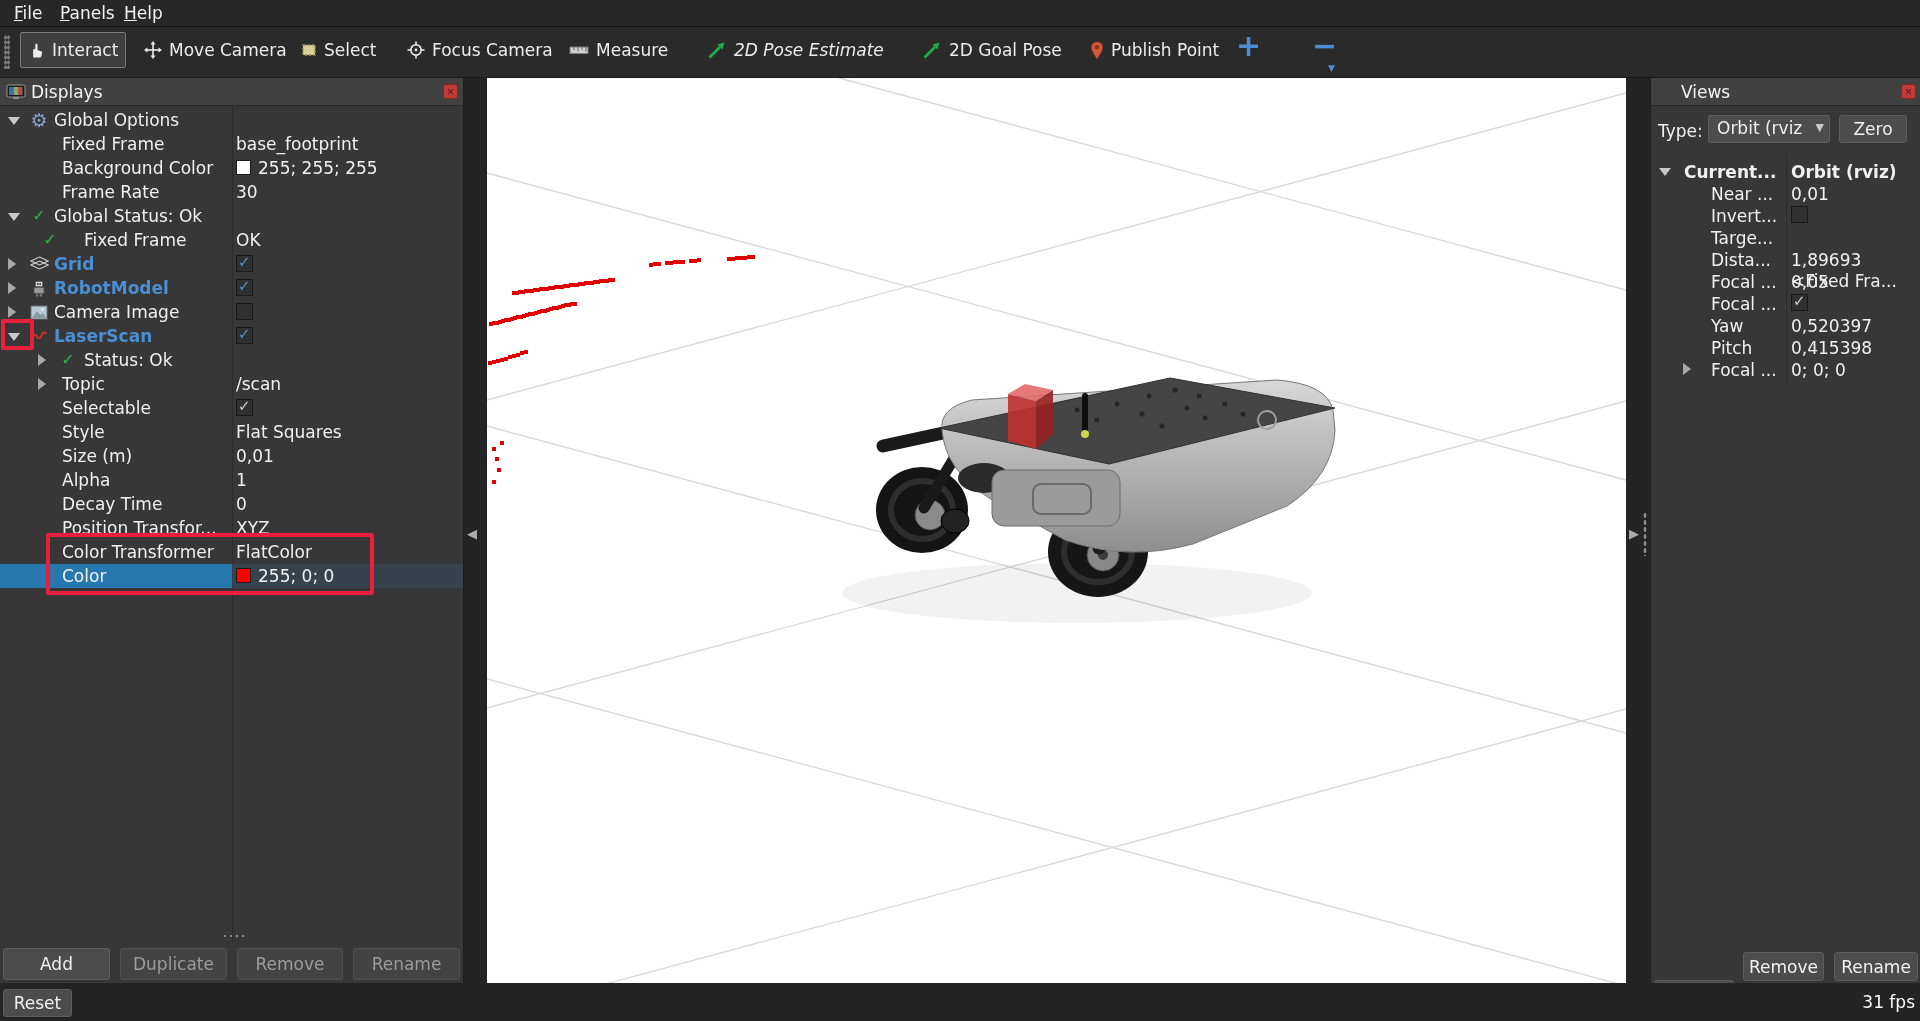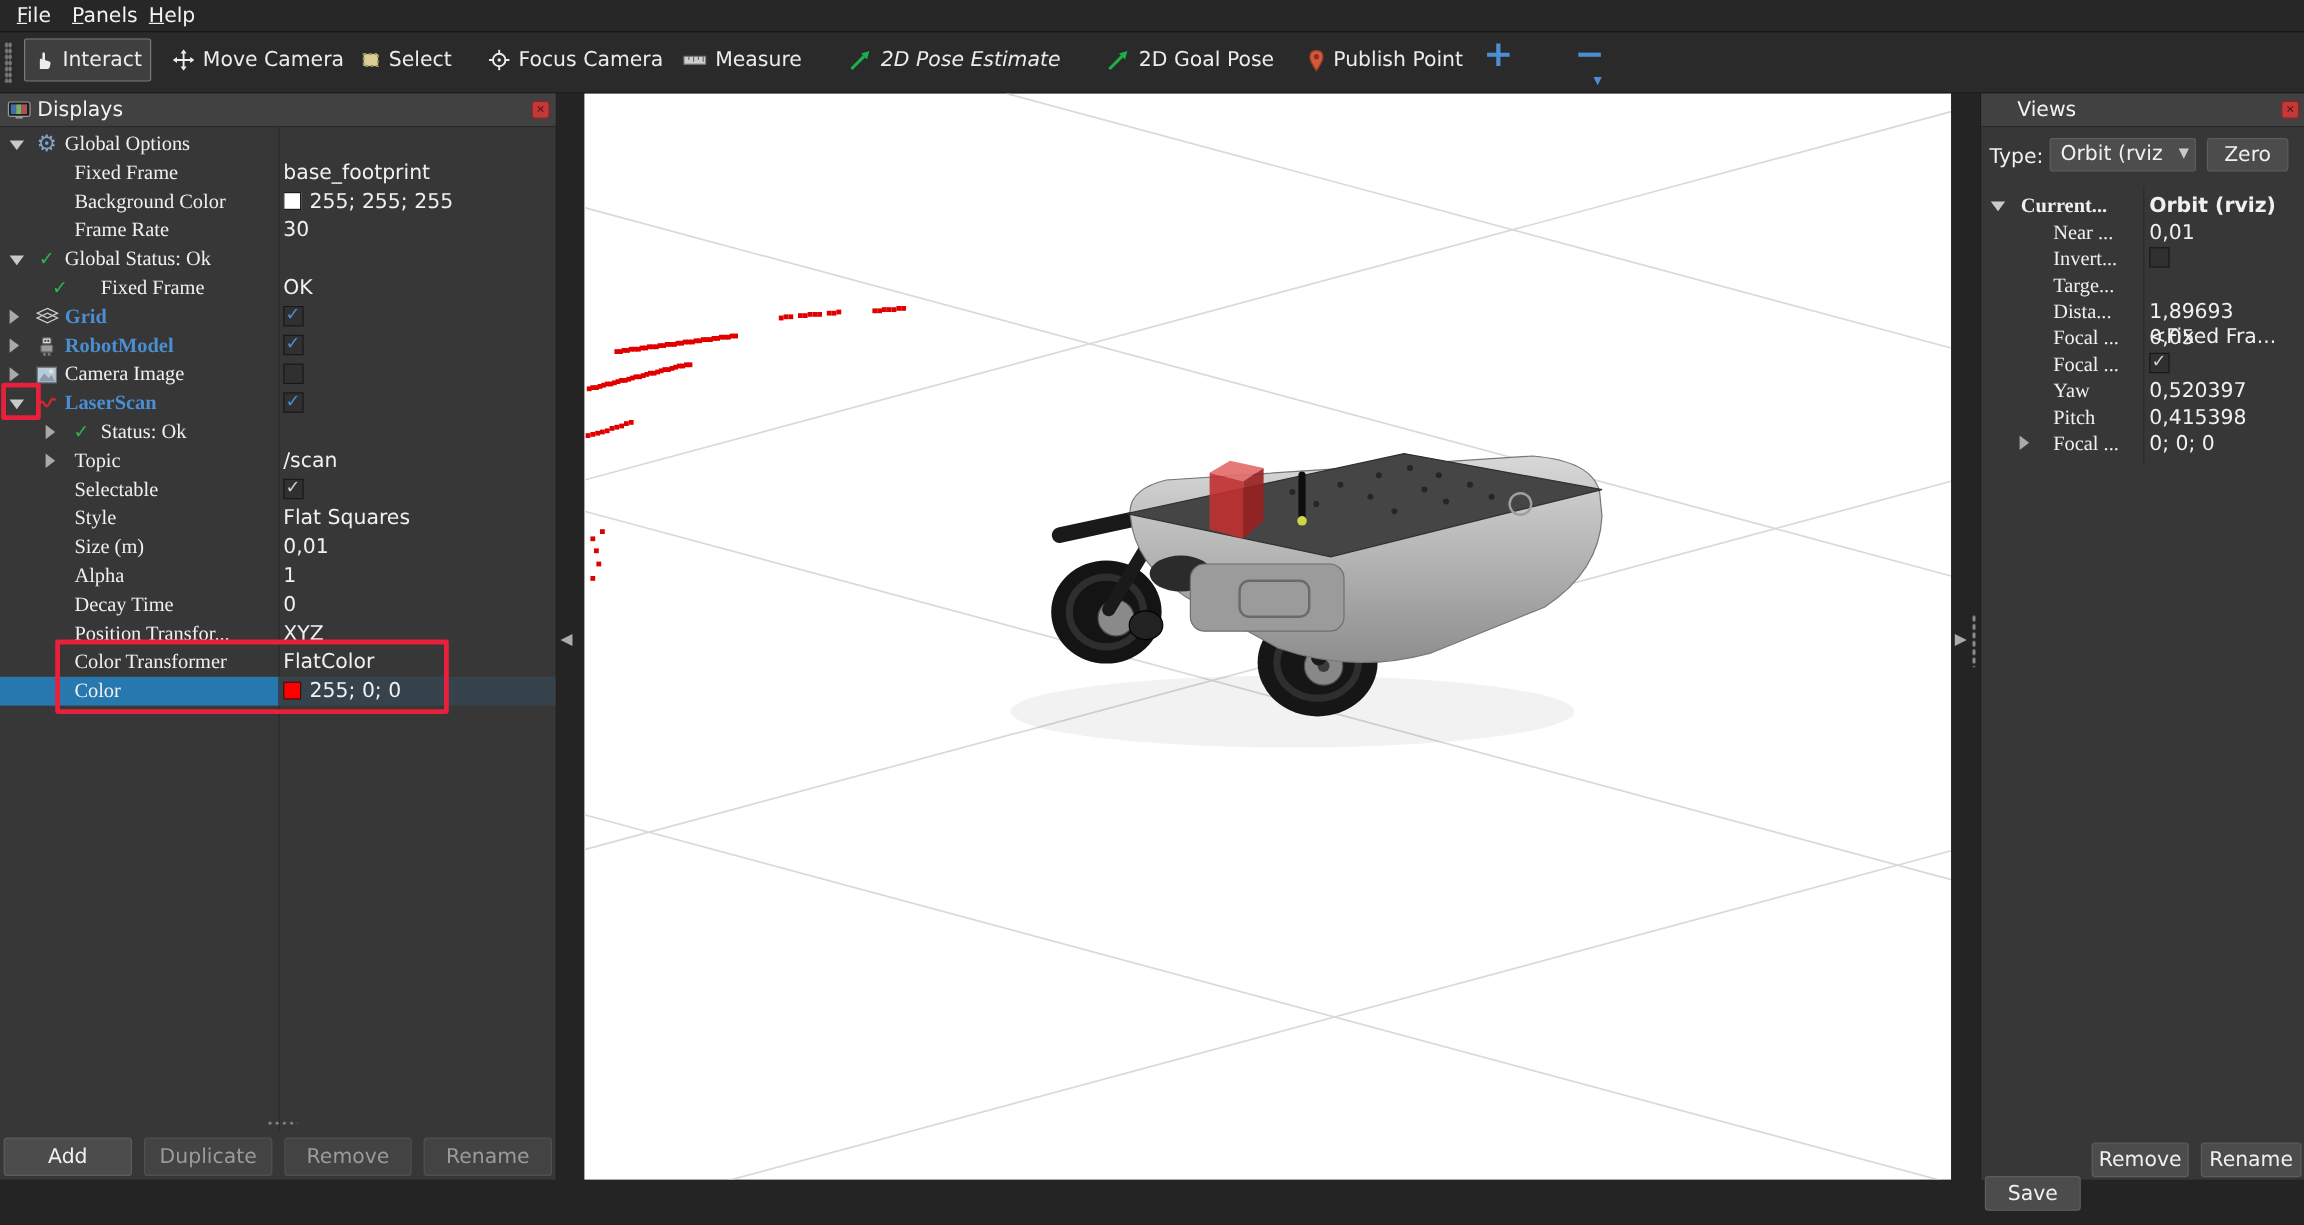--- a/index.html
+++ b/index.html
@@ -31,7 +31,7 @@
   .drow,.vrow{position:absolute;left:0;font-size:17px;line-height:22px;white-space:nowrap;}
   .drow{width:463px;height:24px;}
   .vrow{width:270px;height:22px;}
-  .lbl{position:absolute;top:1px;font-family:Liberation Serif, serif;}
+  .lbl{position:absolute;top:1px;}
   .lbl.blue{color:#4b8ed3;font-weight:bold;text-align:right;}
   .lbl.bold{font-weight:bold;}
   .val{position:absolute;top:1px;}

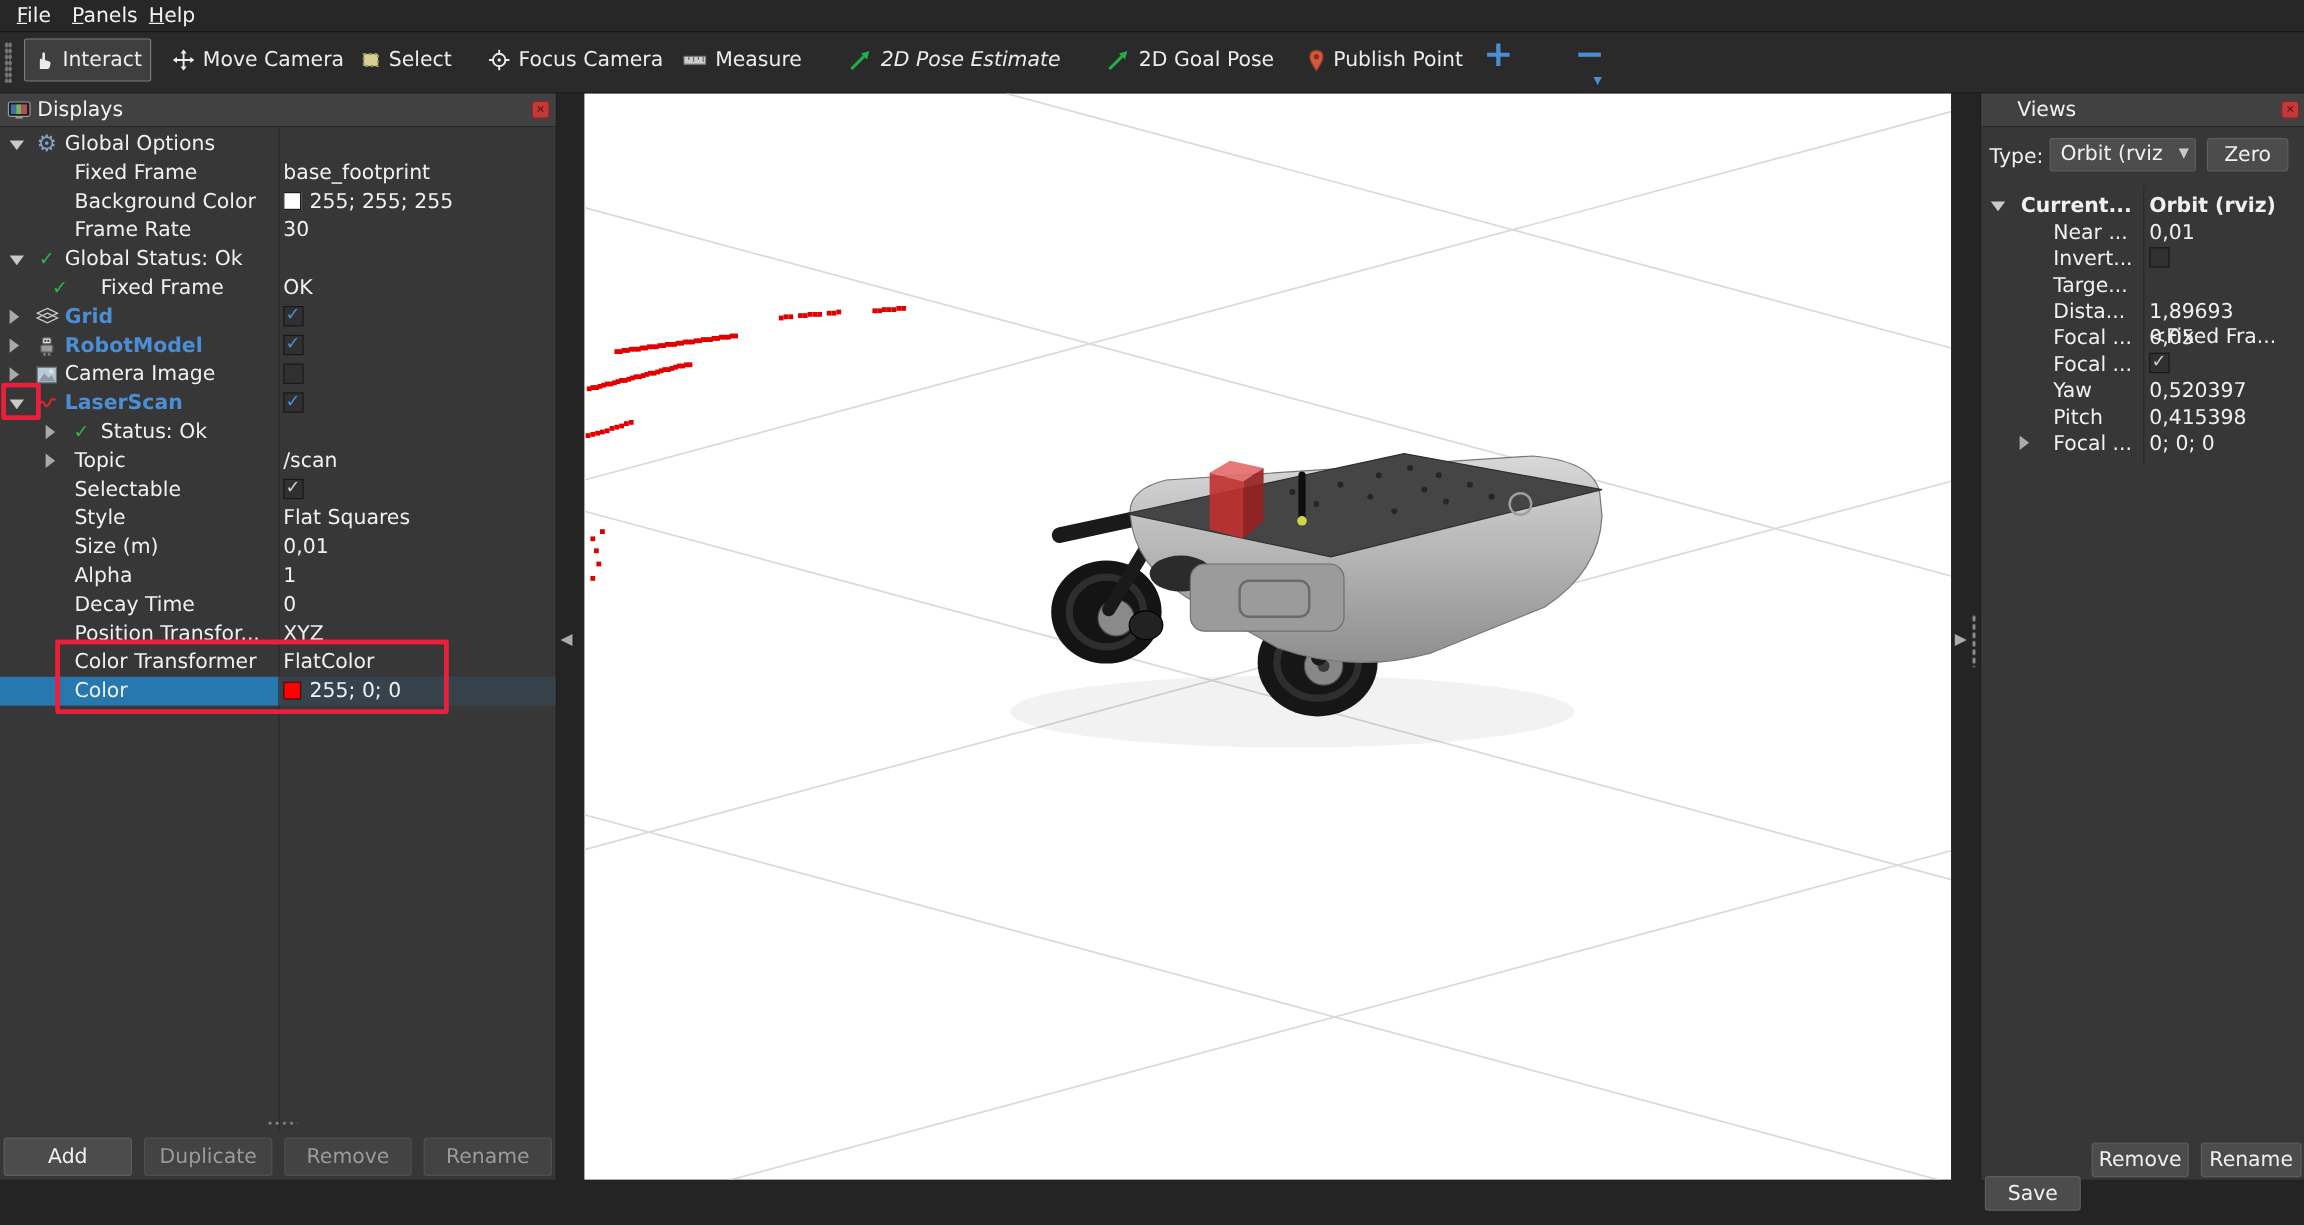--- a/index.html
+++ b/index.html
@@ -599,6 +599,10 @@
       </div>
   </div>
 
+  <div class="statusbar">
+    <div class="pbtn" style="left:3px;top:6px;width:69px;height:28px">Reset</div>
+    <span class="fps">31 fps</span>
+  </div>
 
   <div class="annot" style="left:1px;top:319px;width:33px;height:31px"></div>
   <div class="annot" style="left:46px;top:533px;width:328px;height:62px"></div>

